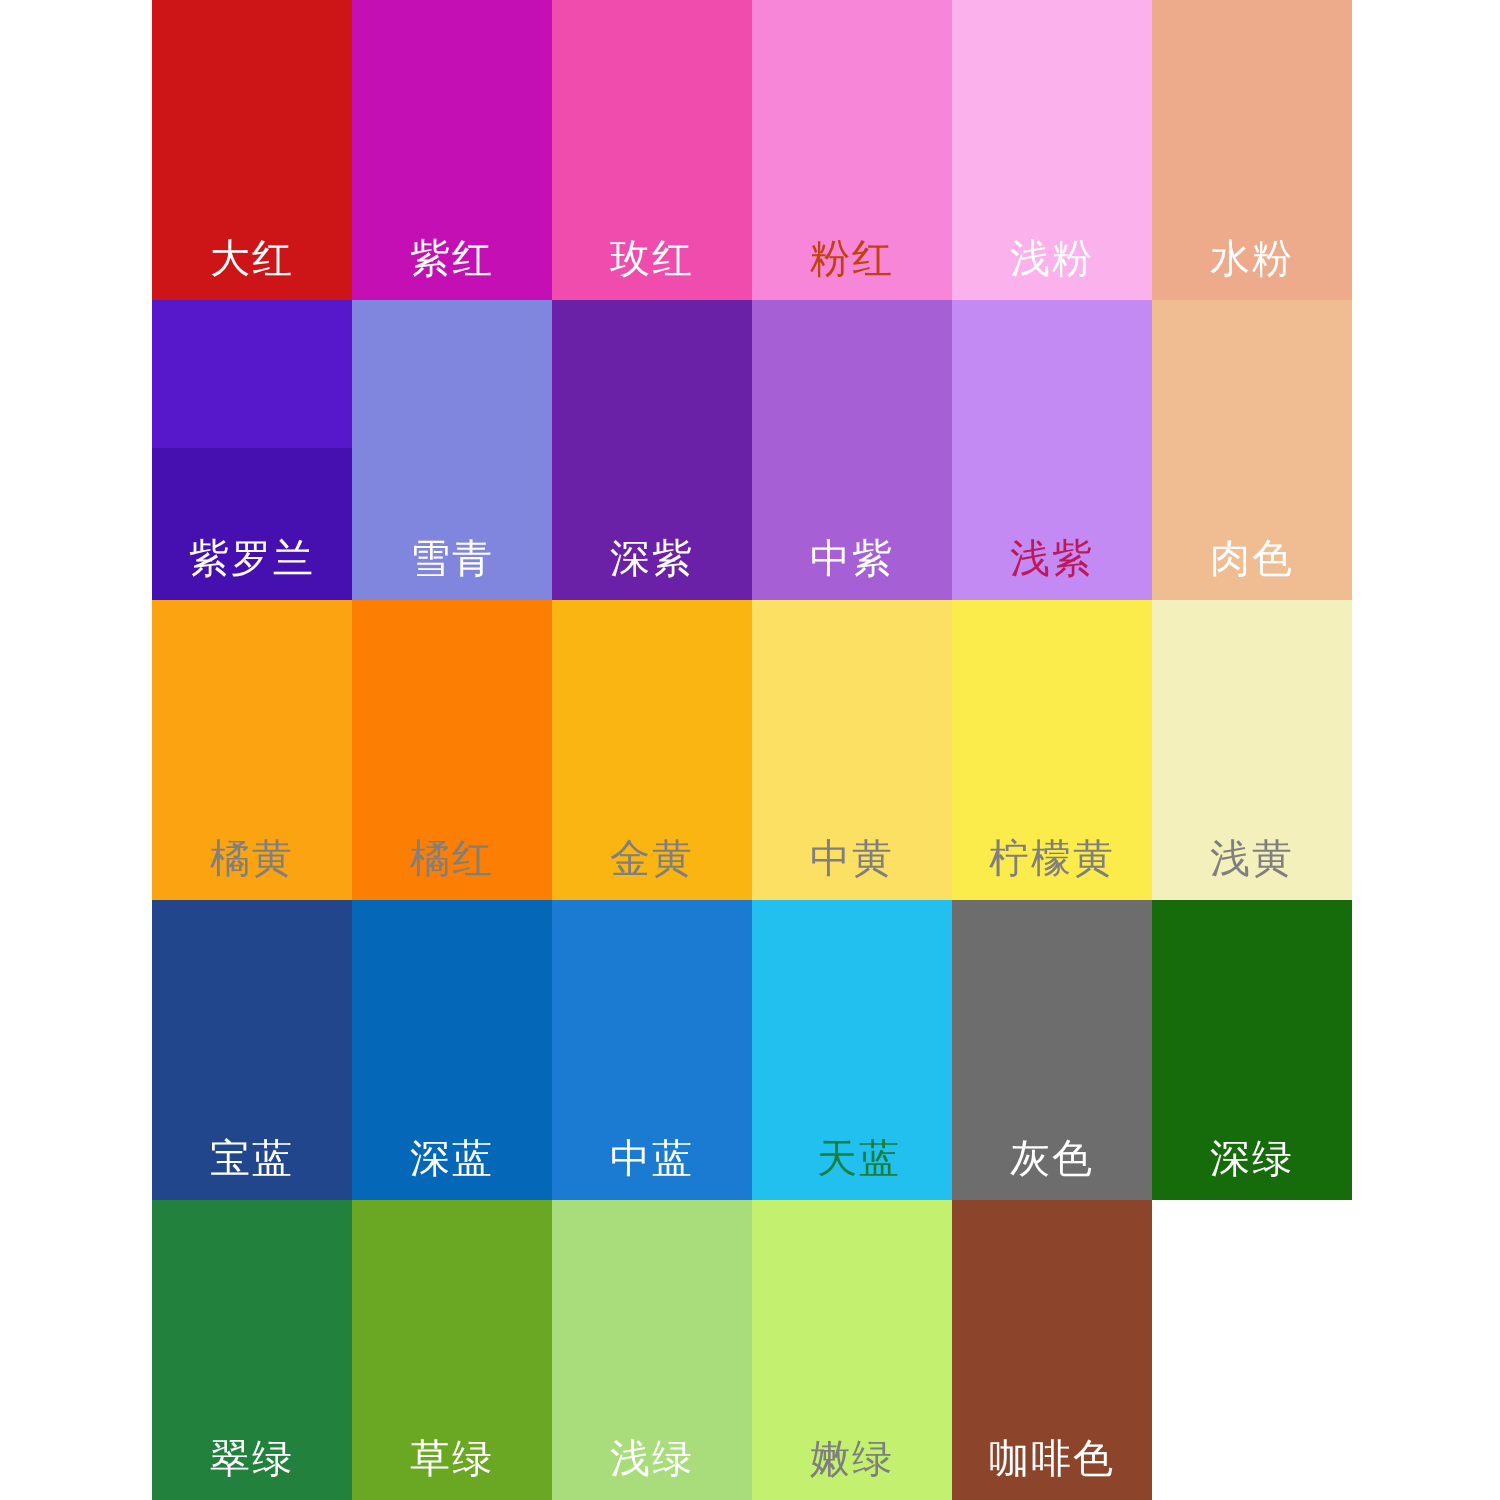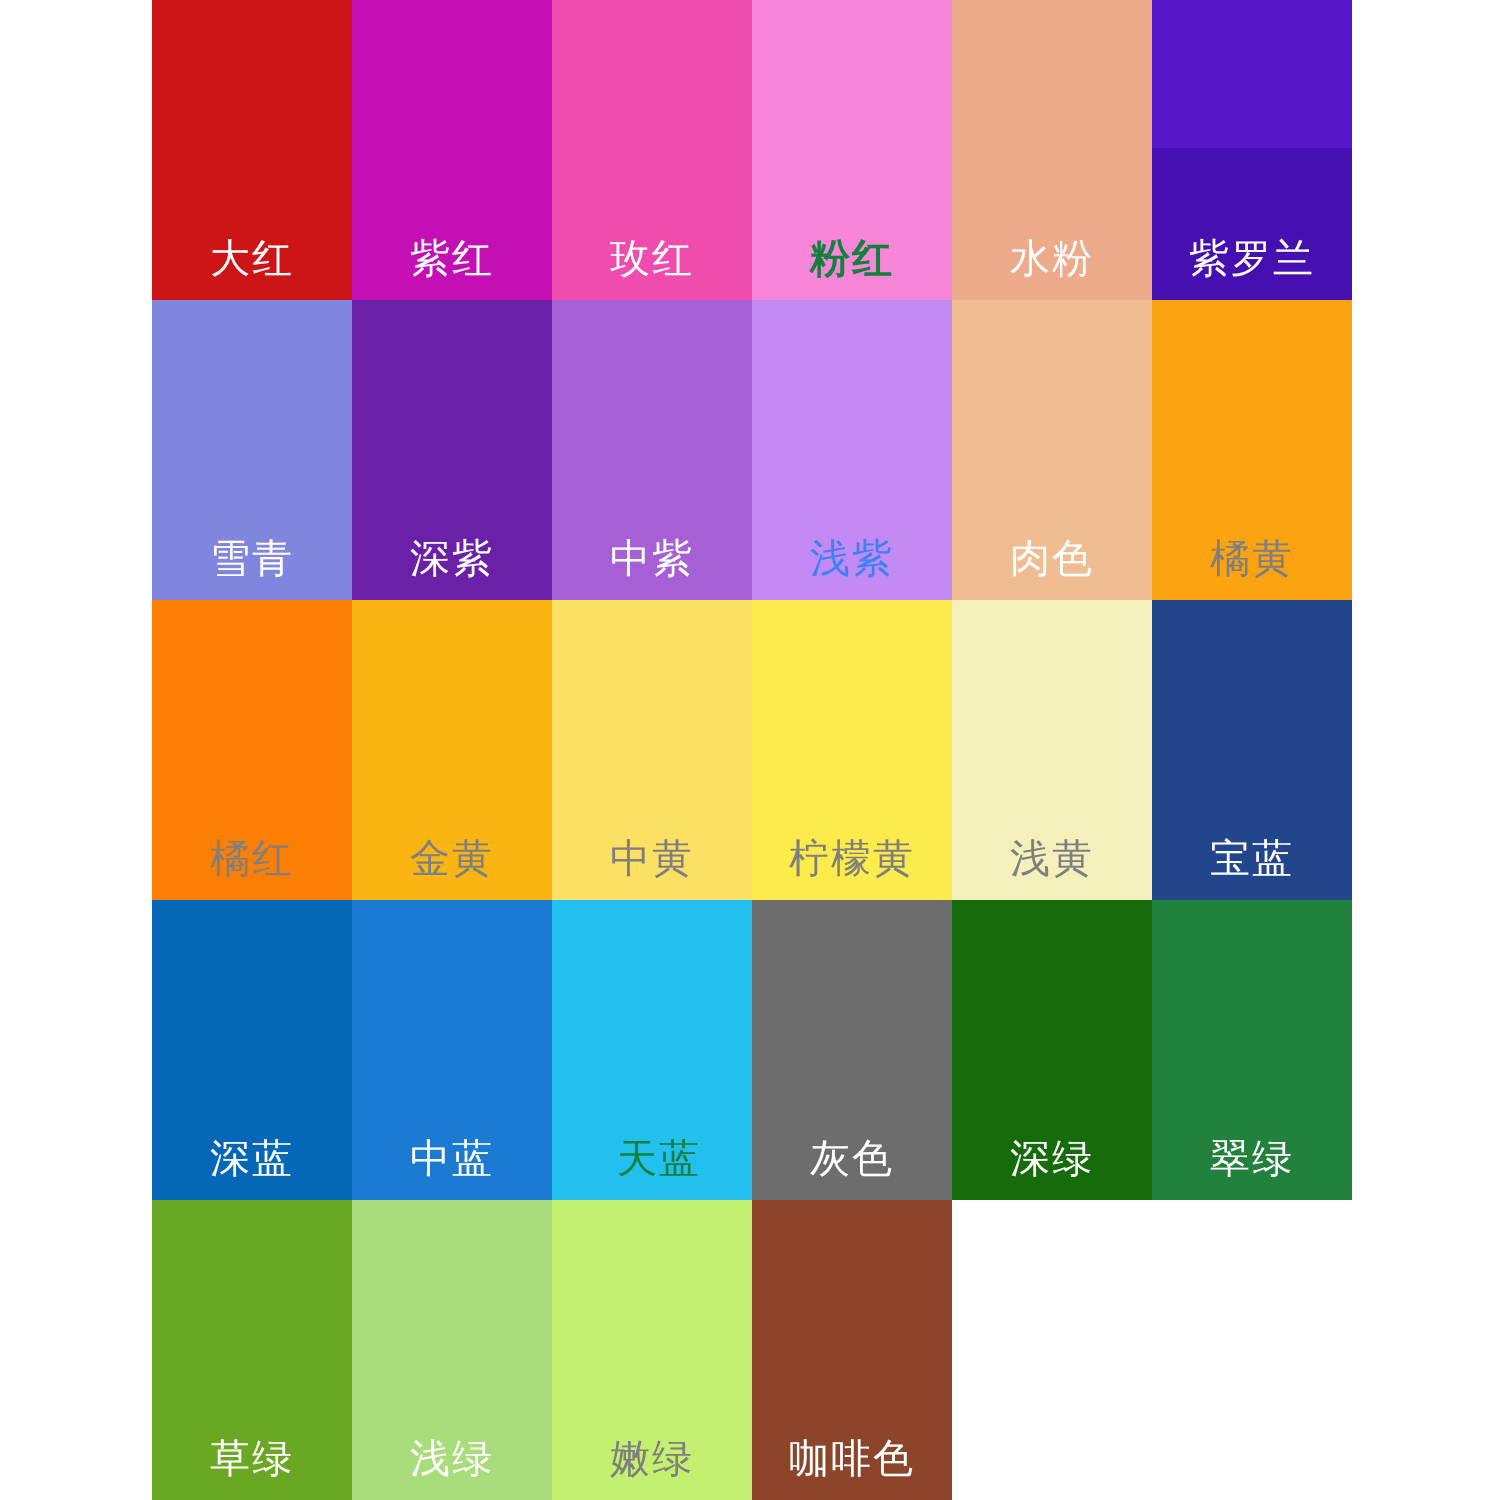--- a/index.html
+++ b/index.html
@@ -75,7 +75,7 @@
       </div>
       <div class="swatch">
         <div class="swatch-fill" style="background: rgb(247, 134, 216);"></div>
-        <div class="swatch-label" style="color: #15803d; font-weight: bold;">粉红</div>
+        <div class="swatch-label" style="color: #c2410c;">粉红</div>
       </div>
       <div class="swatch">
         <div class="swatch-fill" style="background: rgb(238, 171, 139);"></div>

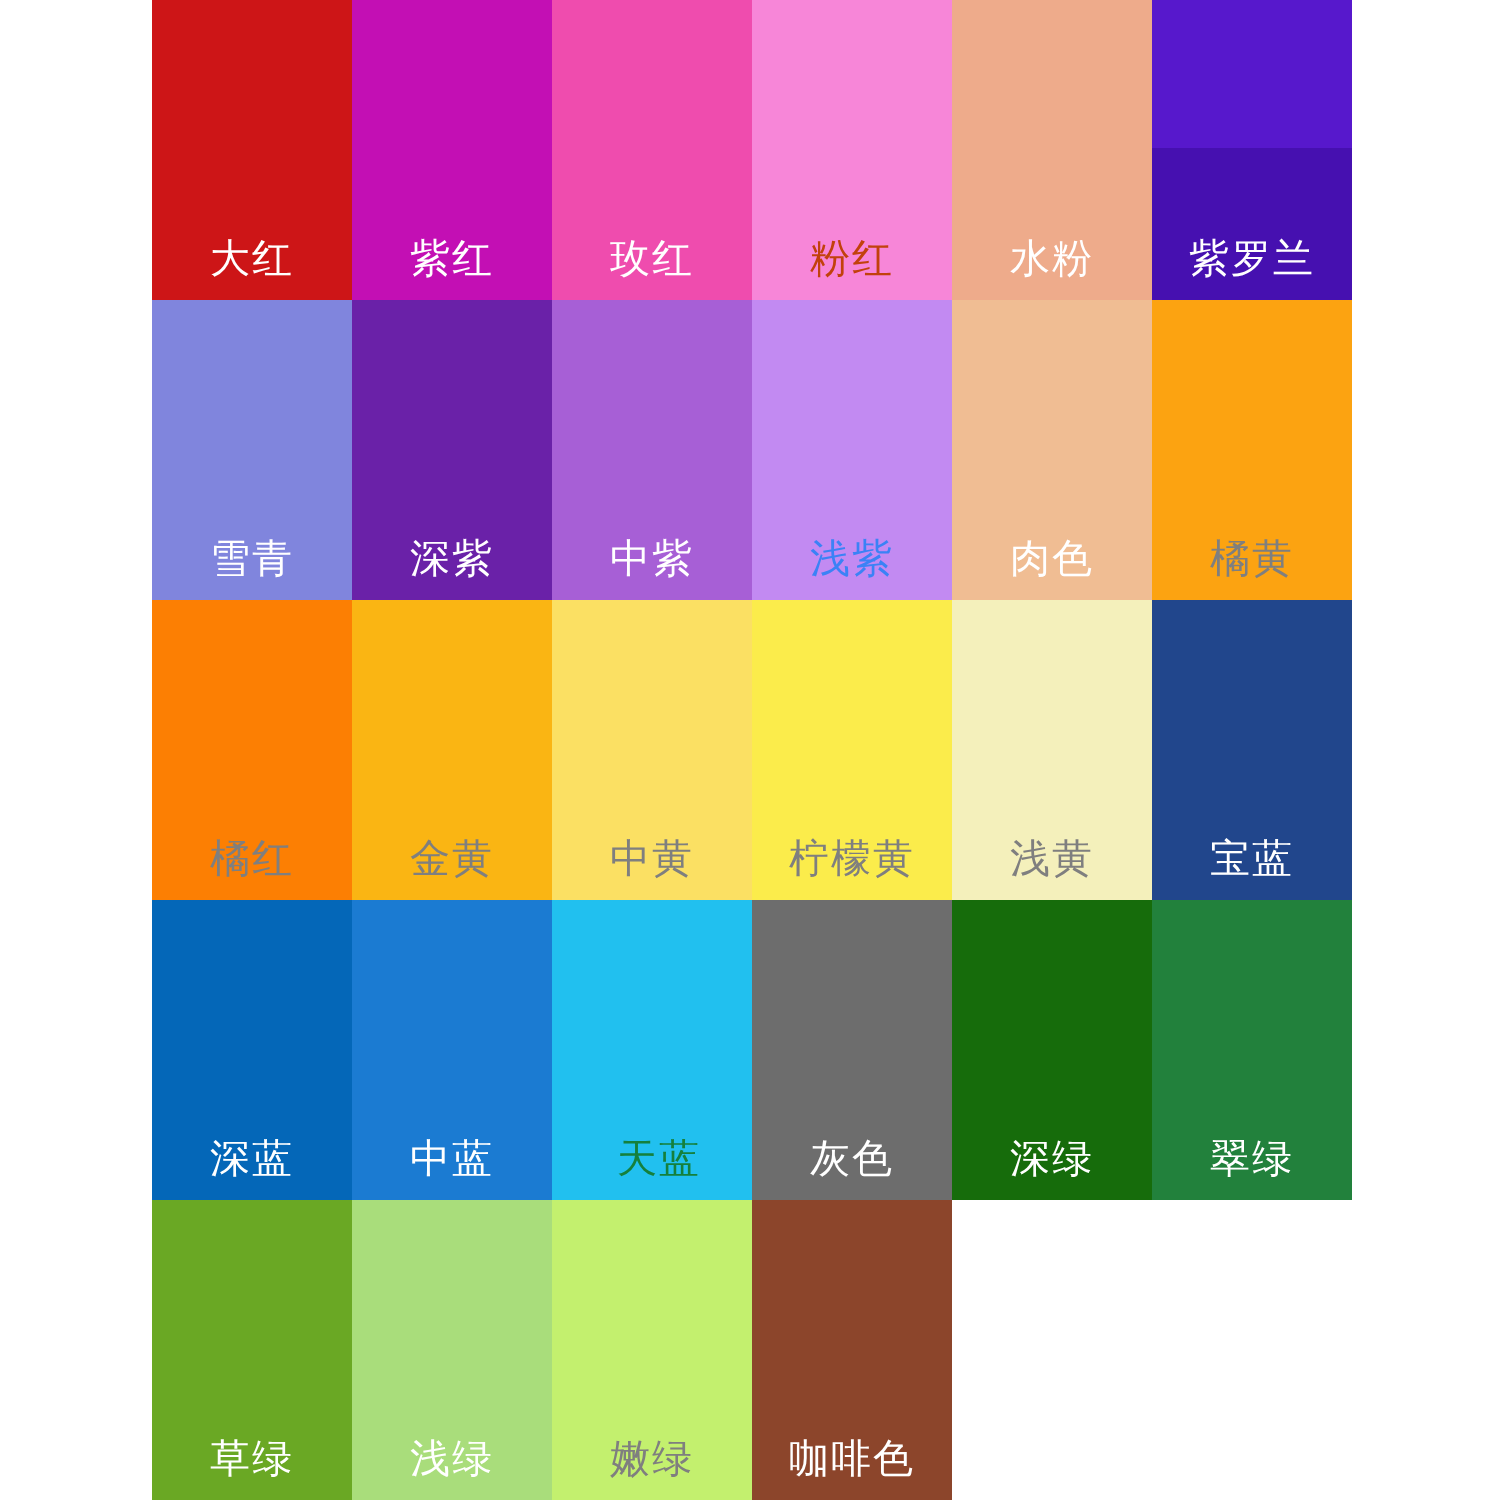--- a/index.html
+++ b/index.html
@@ -76,6 +76,10 @@
       <div class="swatch">
         <div class="swatch-fill" style="background: rgb(247, 134, 216);"></div>
         <div class="swatch-label" style="color: #c2410c;">粉红</div>
+      </div>
+      <div class="swatch">
+        <div class="swatch-fill" style="background: rgb(251, 178, 236);"></div>
+        <div class="swatch-label" style="color: rgb(255, 255, 255);">浅粉</div>
       </div>
       <div class="swatch">
         <div class="swatch-fill" style="background: rgb(238, 171, 139);"></div>

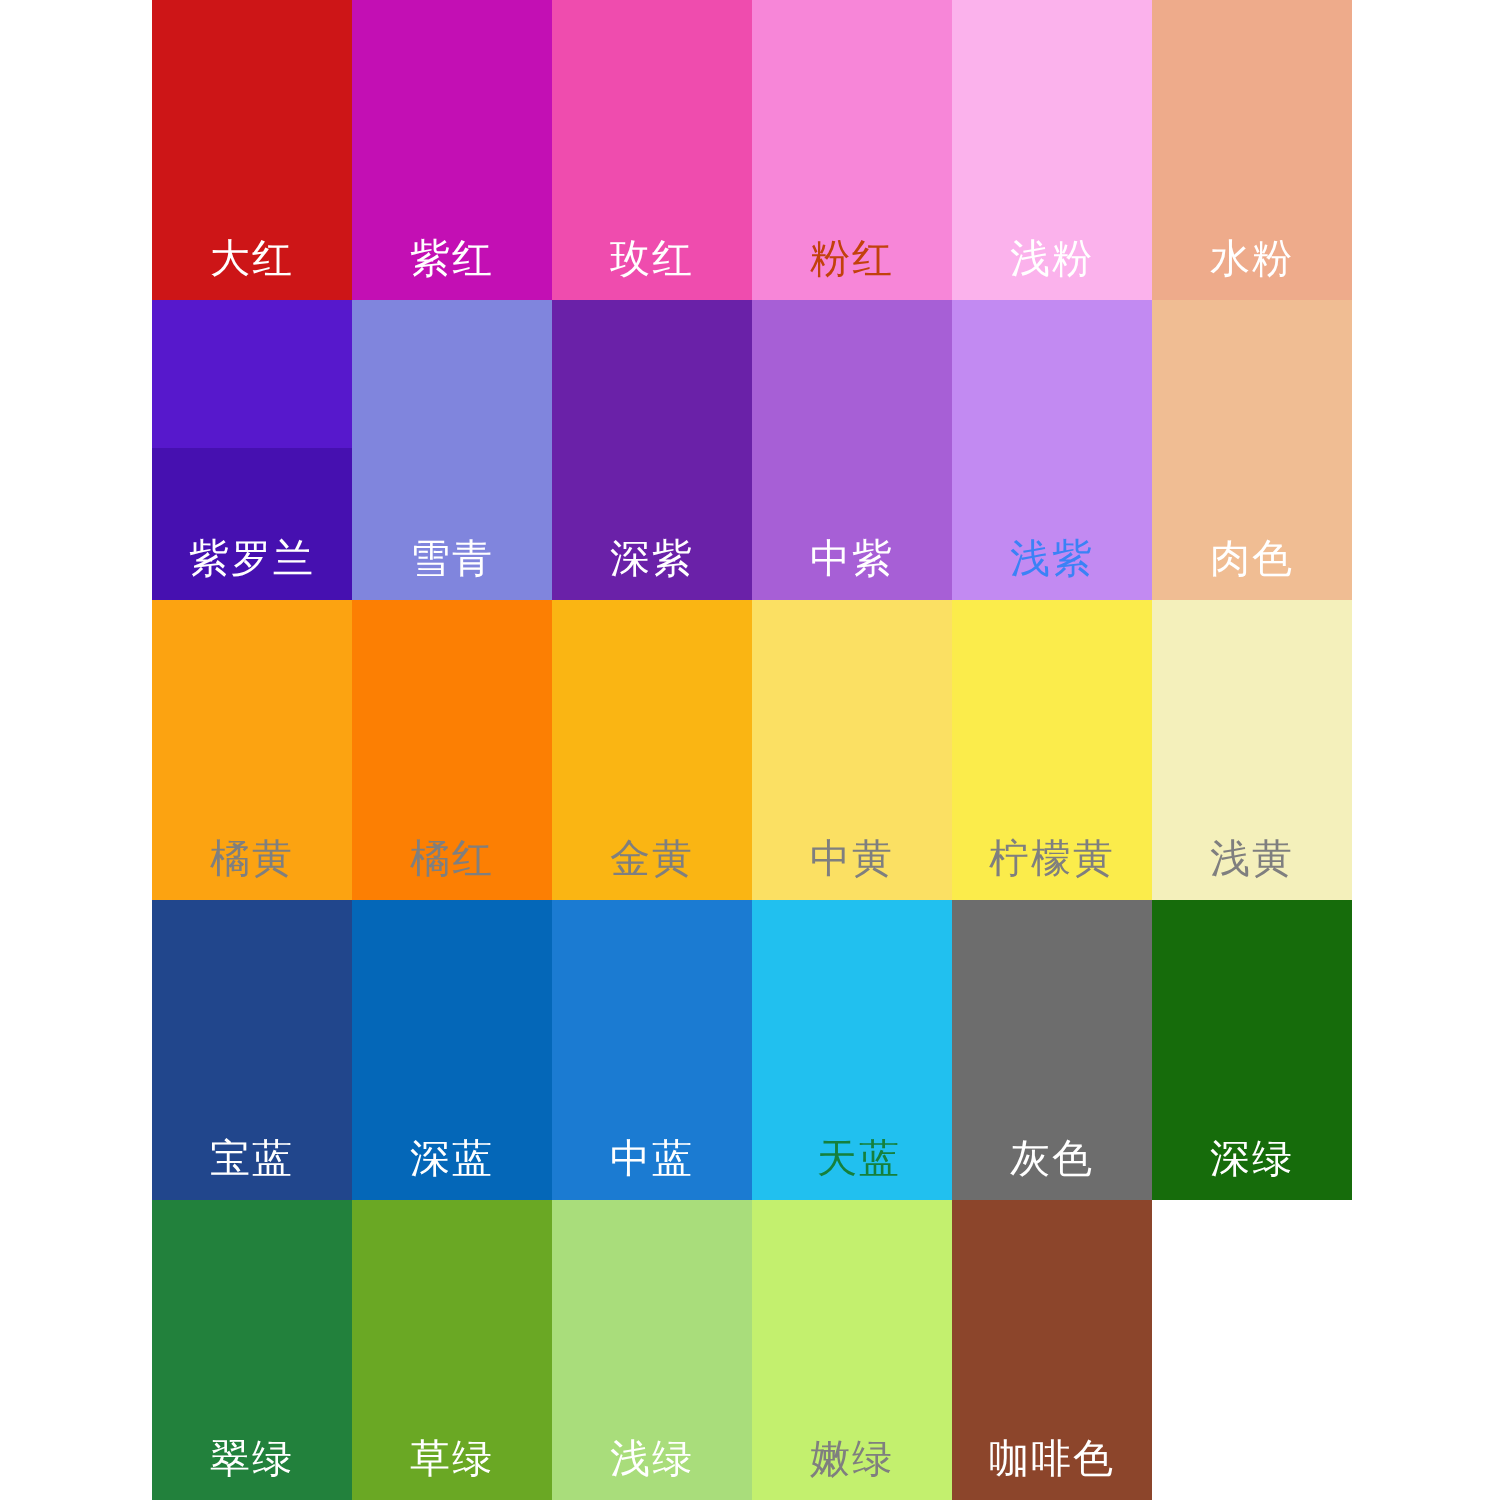--- a/index.html
+++ b/index.html
@@ -104,7 +104,7 @@
       </div>
       <div class="swatch">
         <div class="swatch-fill" style="background: rgb(194, 138, 242);"></div>
-        <div class="swatch-label" style="color: #3b82f6; margin-top: 8px;">浅紫</div>
+        <div class="swatch-label" style="color: #be185d; margin-top: 8px;">浅紫</div>
       </div>
       <div class="swatch">
         <div class="swatch-fill" style="background: rgb(240, 189, 147);"></div>

